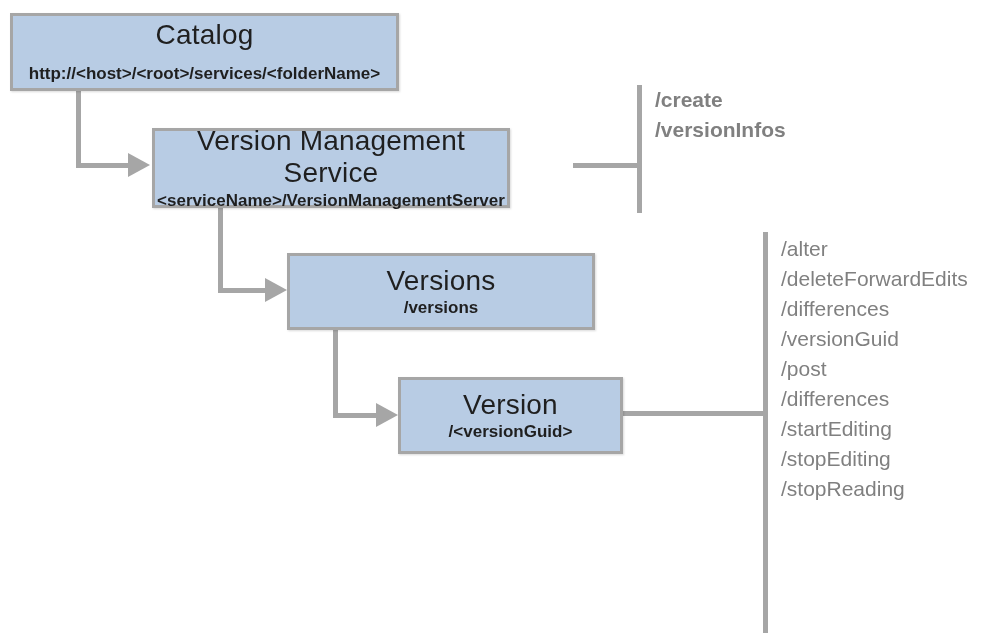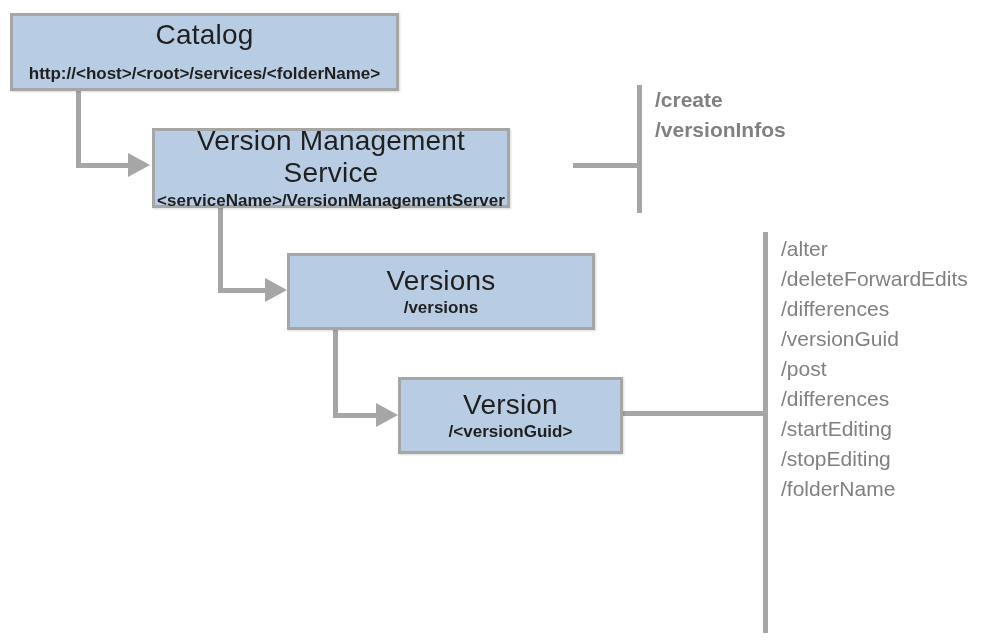--- a/index.html
+++ b/index.html
@@ -124,7 +124,7 @@
       <div class="op-item">/differences</div>
       <div class="op-item">/startEditing</div>
       <div class="op-item">/stopEditing</div>
-      <div class="op-item">/folderName</div>
+      <div class="op-item">/stopReading</div>
     </div>
 
 </div>

